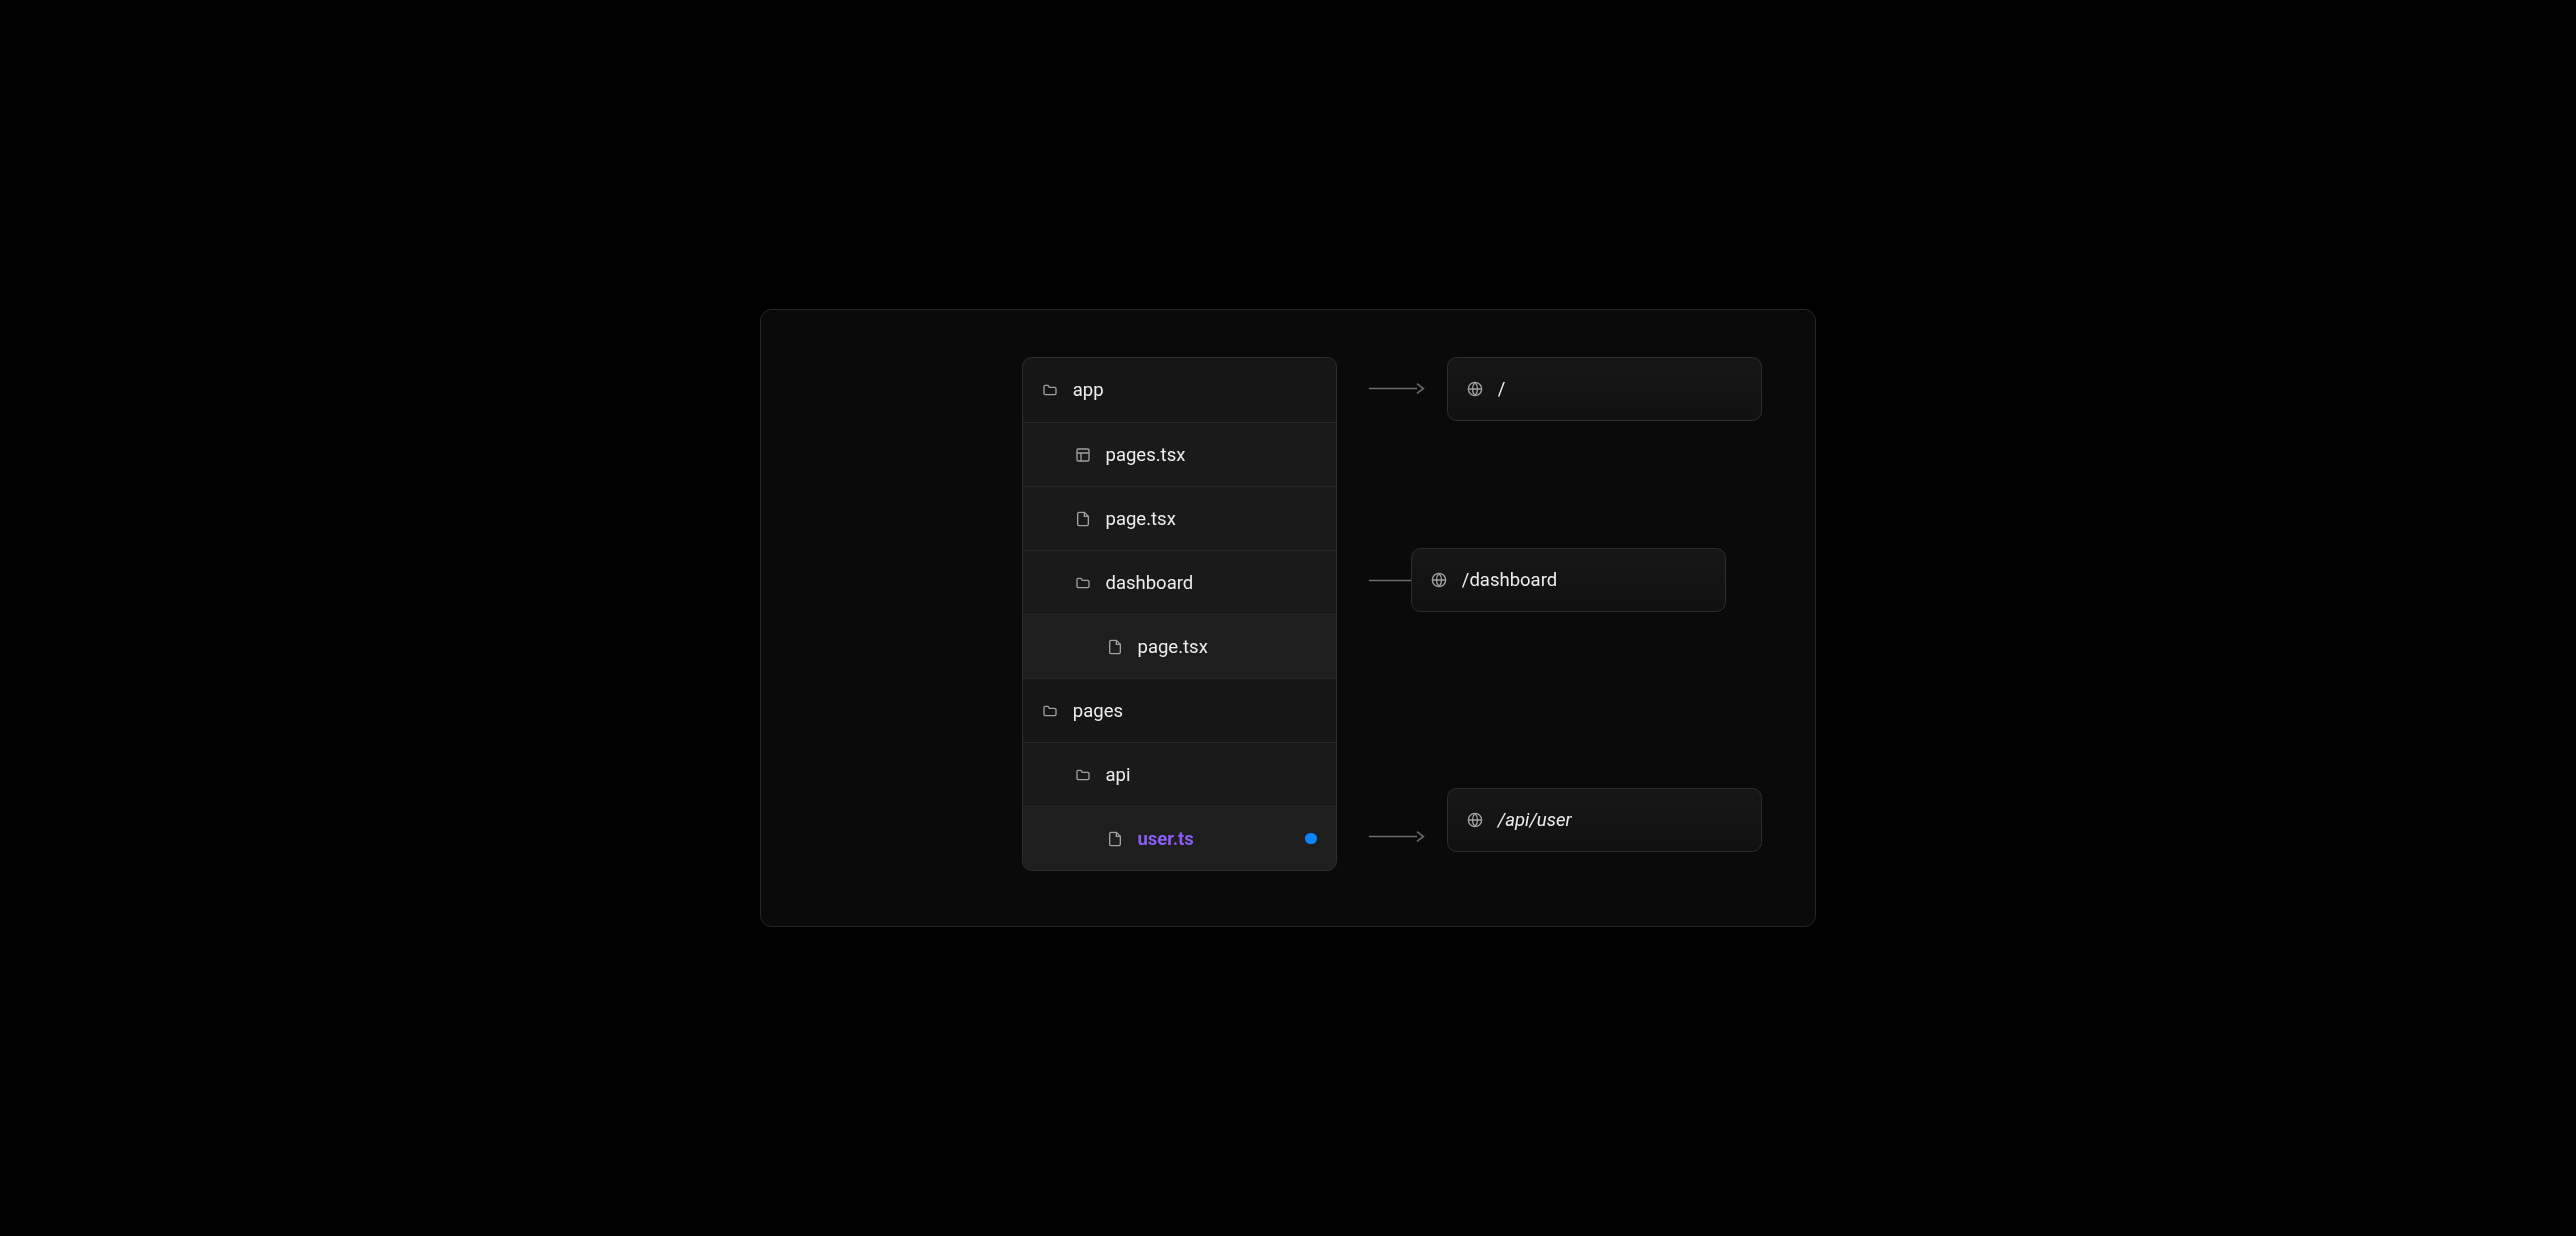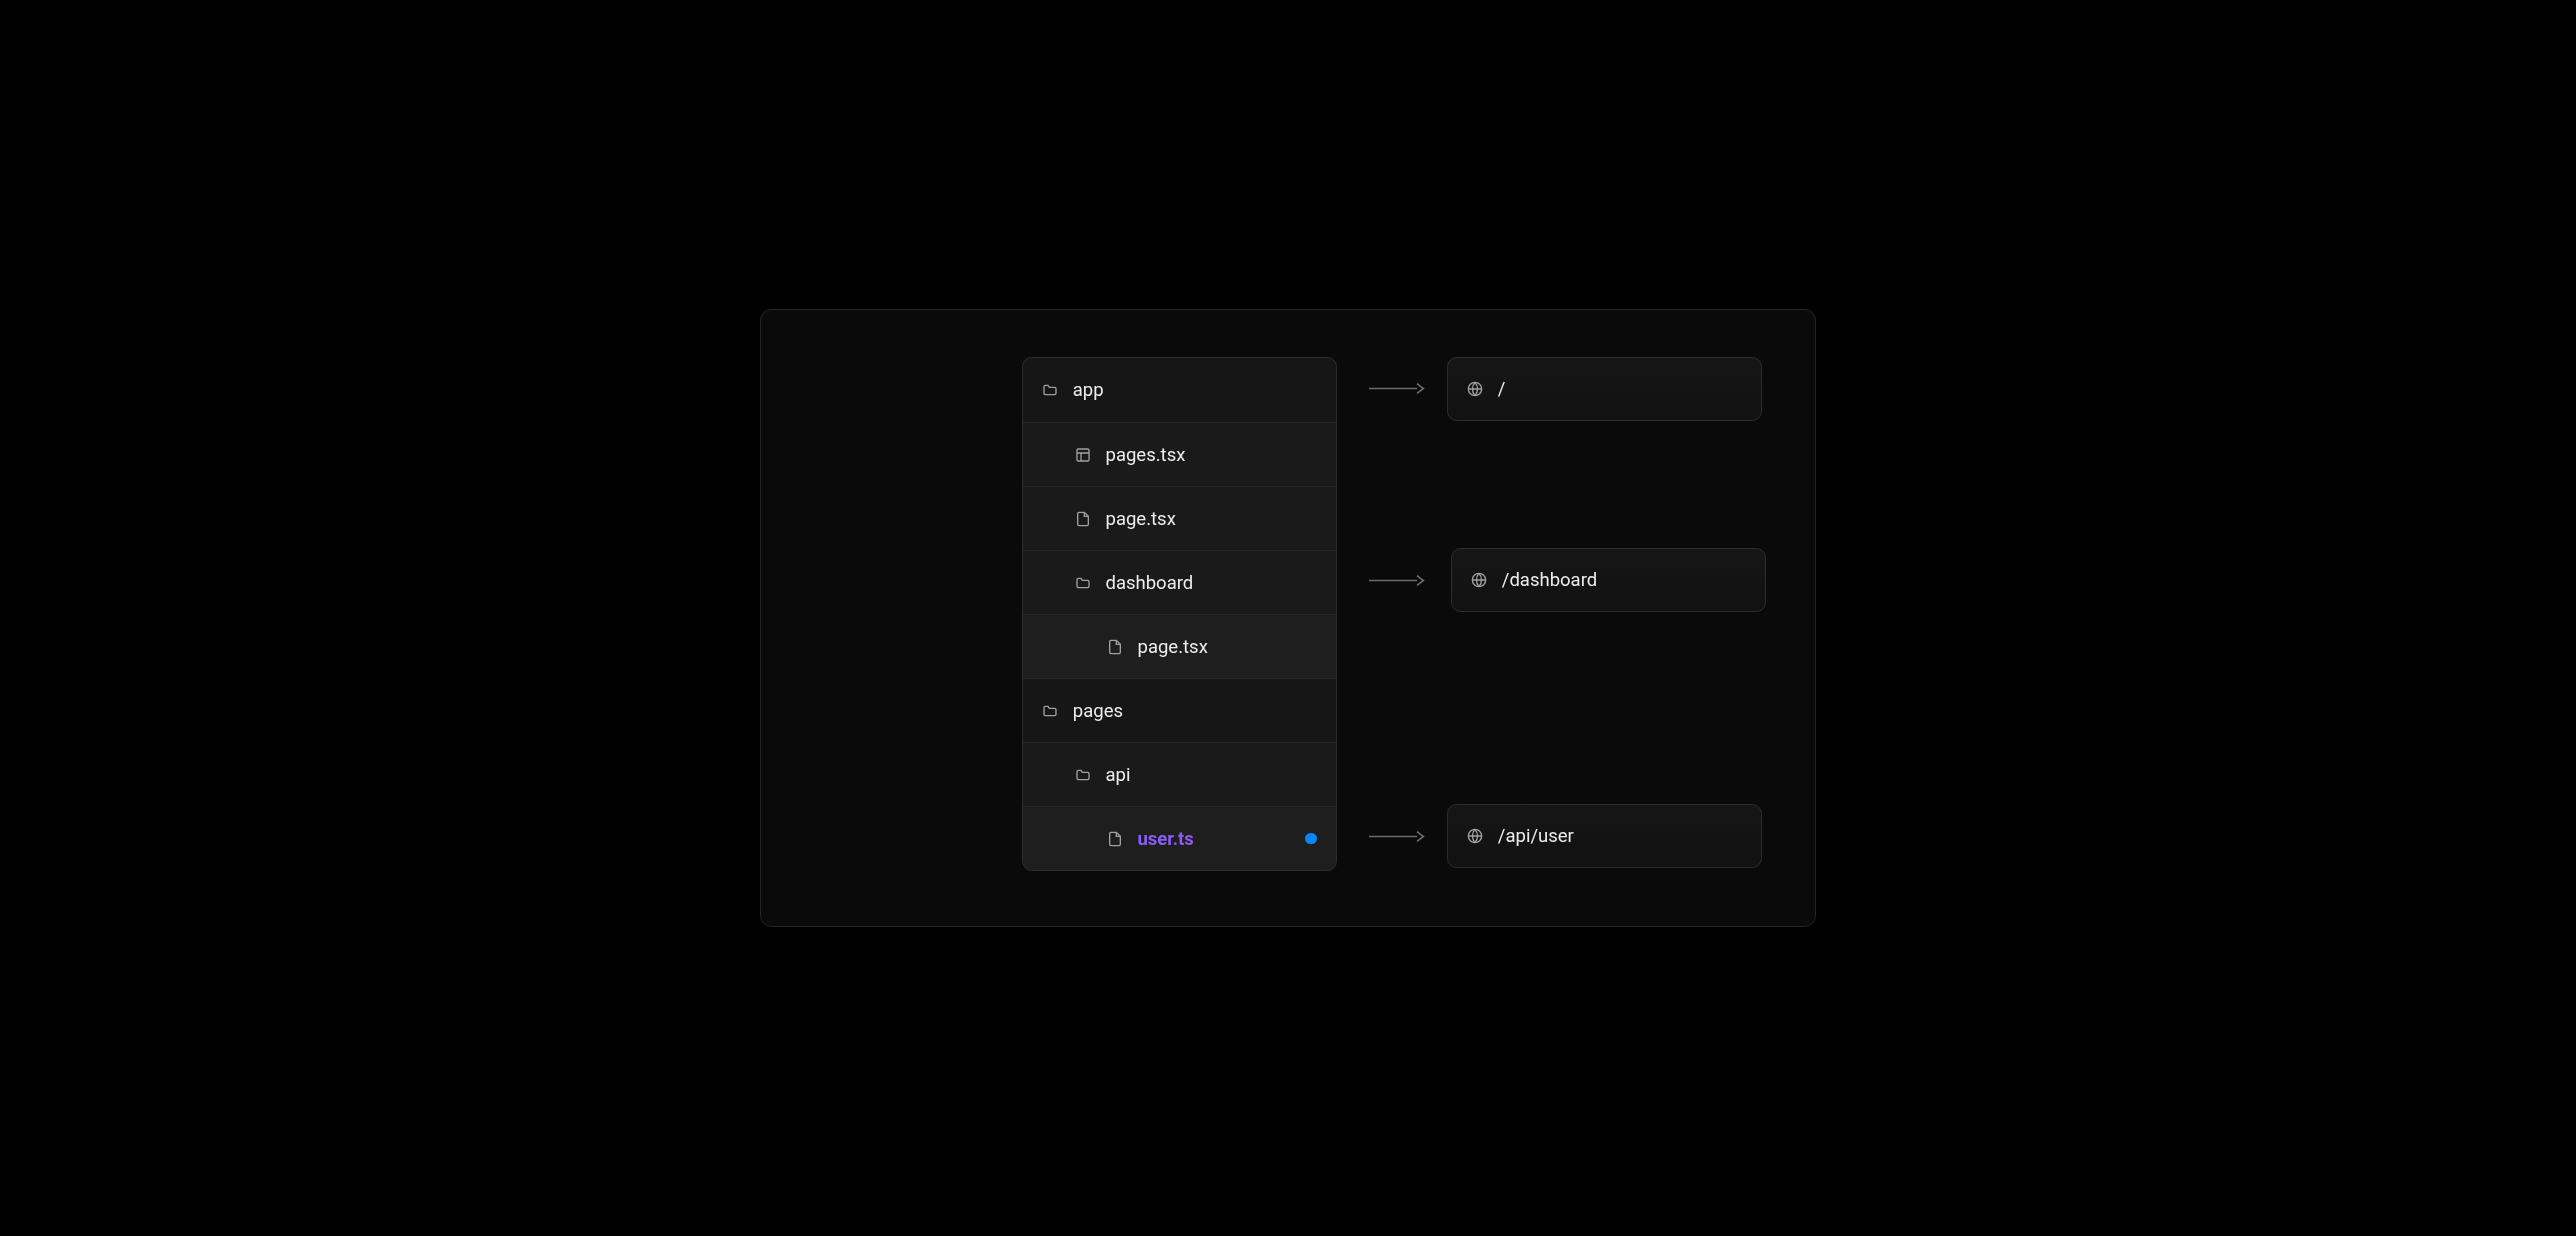--- a/index.html
+++ b/index.html
@@ -192,7 +192,7 @@
     </span>
     <span>/</span>
   </div>
-  <div class="route-box" style="left:690px; top:238px;">
+  <div class="route-box" style="left:650px; top:238px;">
     <span class="ico">
       <svg viewBox="0 0 24 24" fill="none" stroke="currentColor" stroke-width="2">
           <circle cx="12" cy="12" r="10"></circle>

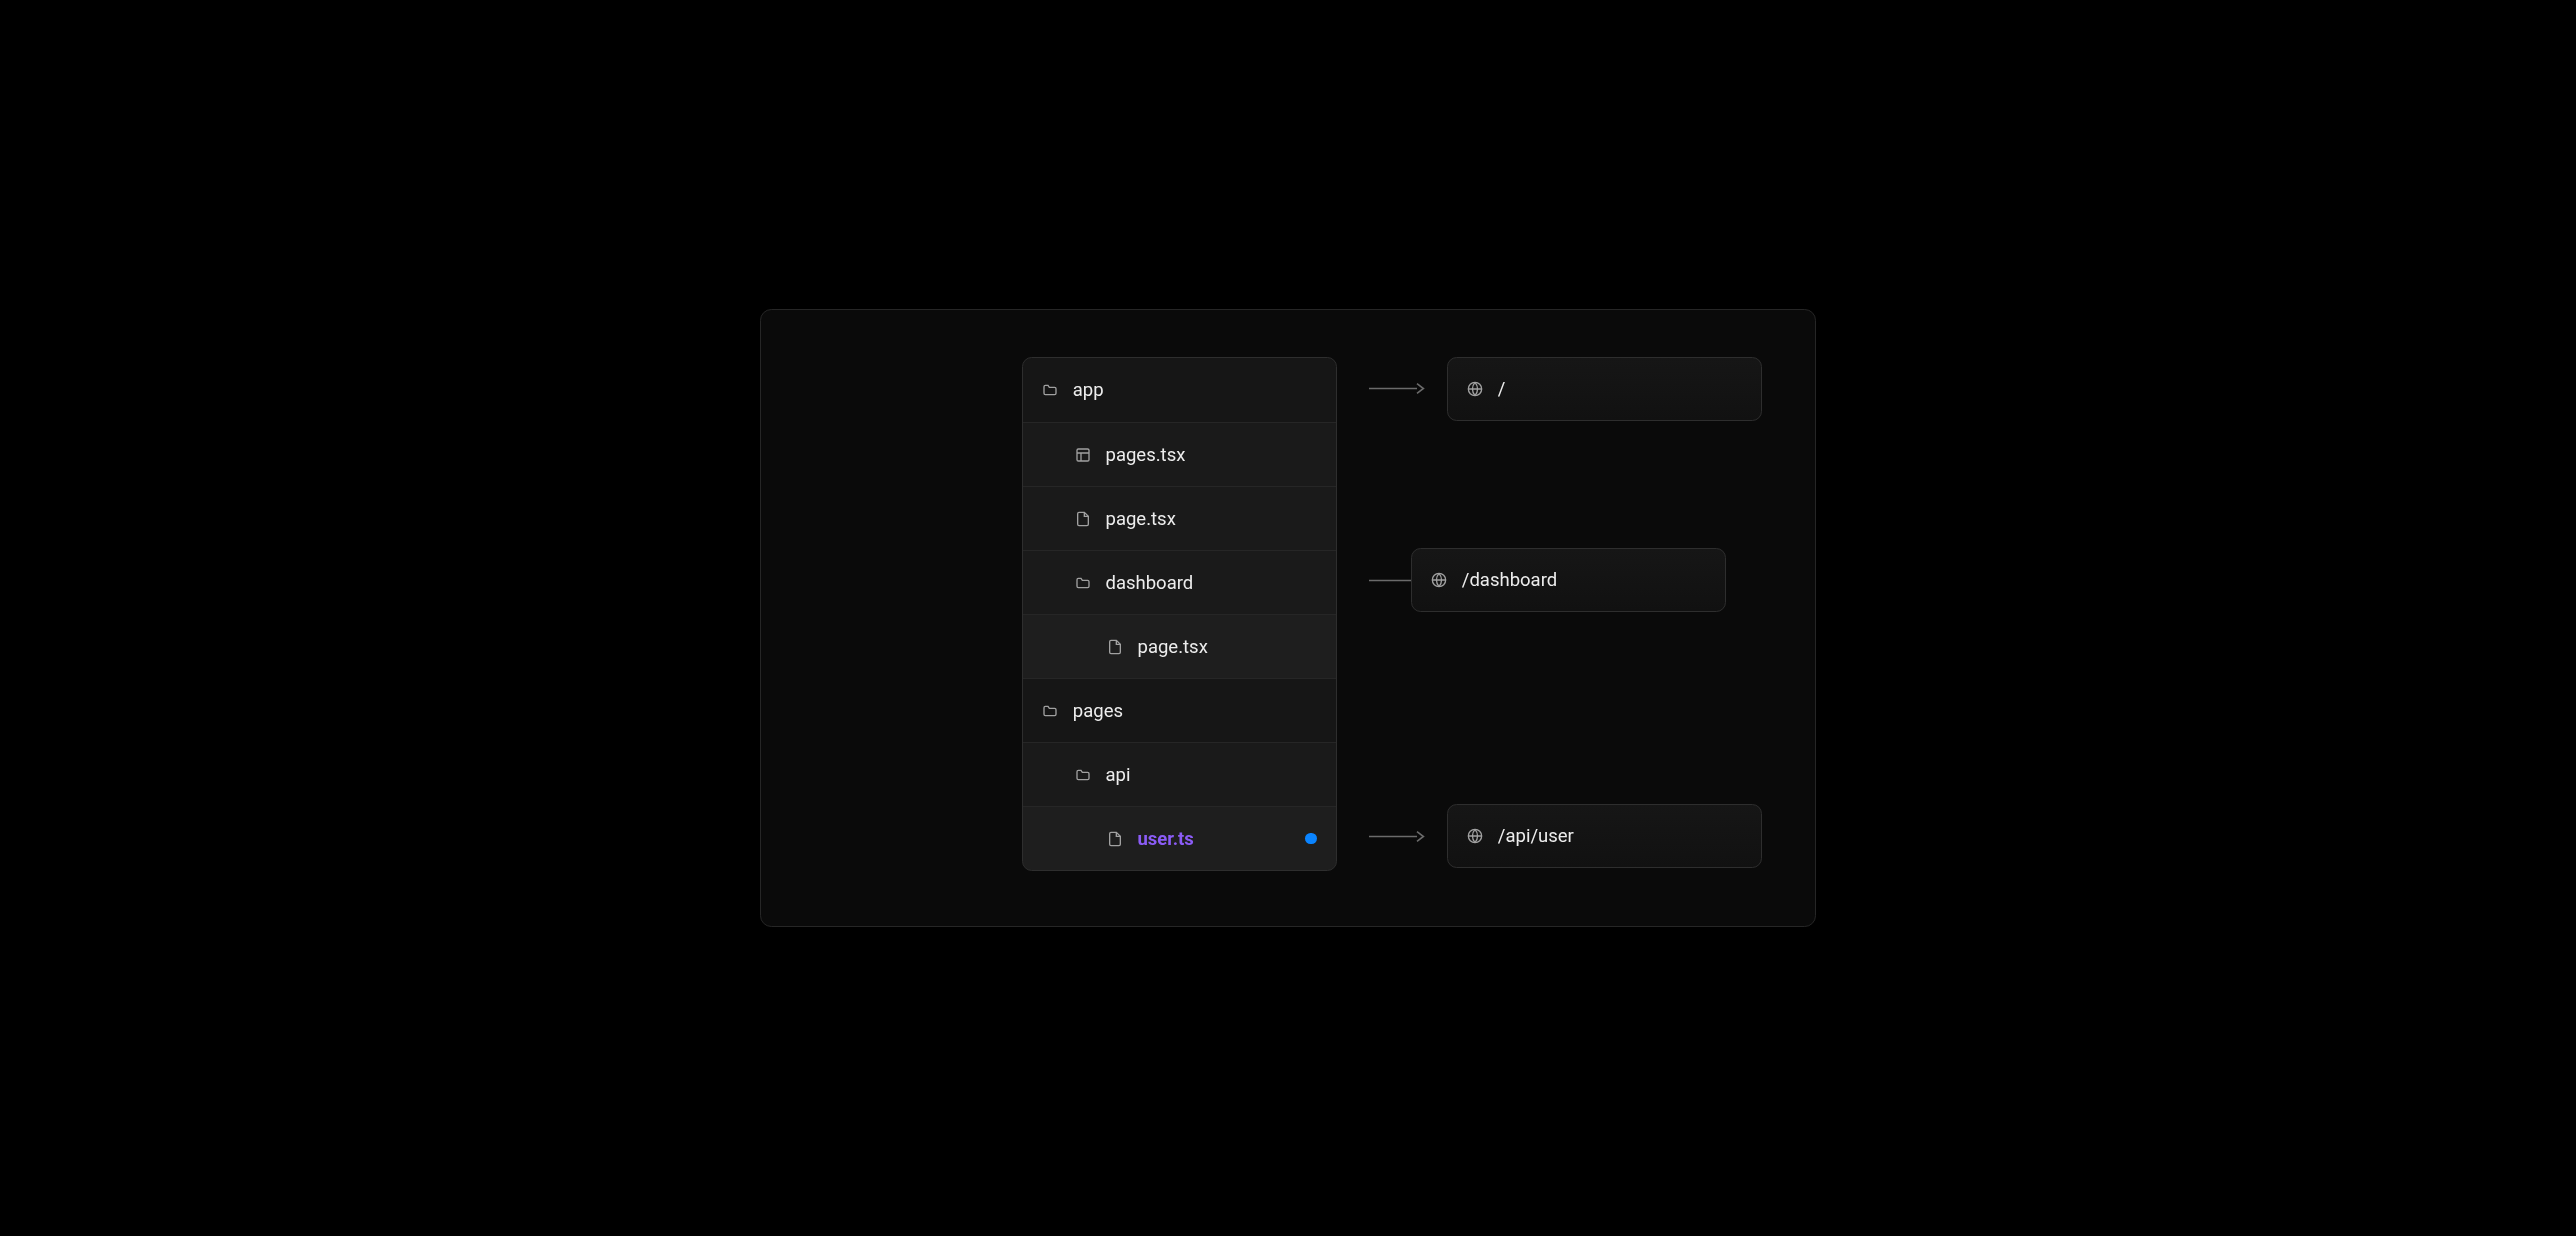--- a/index.html
+++ b/index.html
@@ -201,7 +201,7 @@
     </span>
     <span>/dashboard</span>
   </div>
-  <div class="route-box" style="left:686px; top:494px;">
+  <div class="route-box" style="left:686px; top:478px;font-style:italic;">
     <span class="ico">
       <svg viewBox="0 0 24 24" fill="none" stroke="currentColor" stroke-width="2">
           <circle cx="12" cy="12" r="10"></circle>

